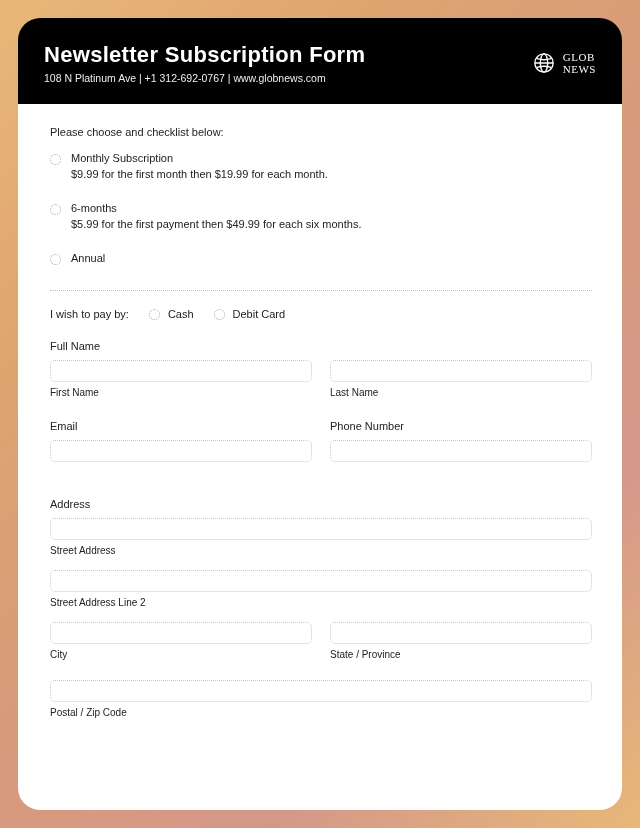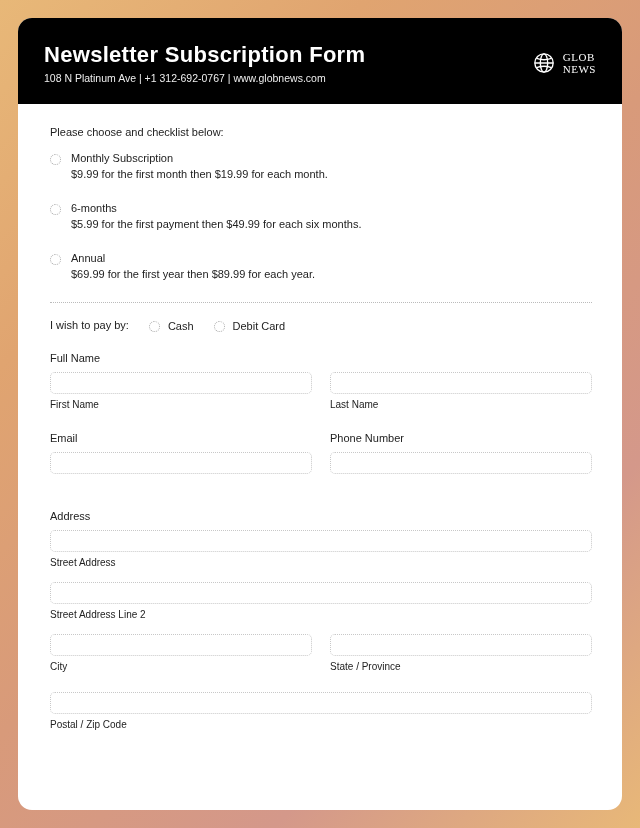--- a/index.html
+++ b/index.html
@@ -15,7 +15,7 @@
       width: 100%;
       height: 100%;
       background: #fff;
-      border-radius: 14px;
+      border-radius: 22px;
       overflow: hidden;
       display: flex;
       flex-direction: column;

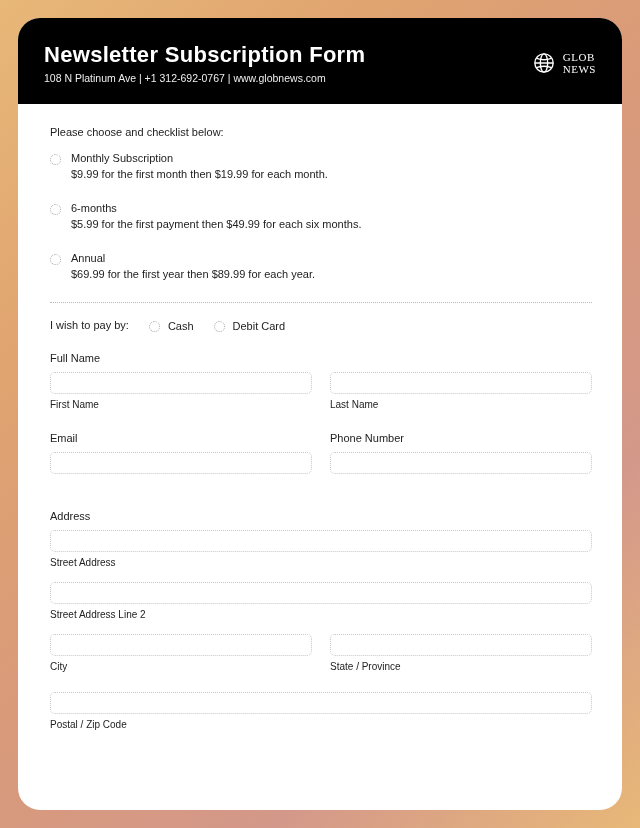--- a/index.html
+++ b/index.html
@@ -163,7 +163,6 @@
       <div class="radio"></div>
       <div class="plan-text">
         <div class="plan-name">Annual</div>
-        <div>$69.99 for the first year then $89.99 for each year.</div>
       </div>
     </div>
 

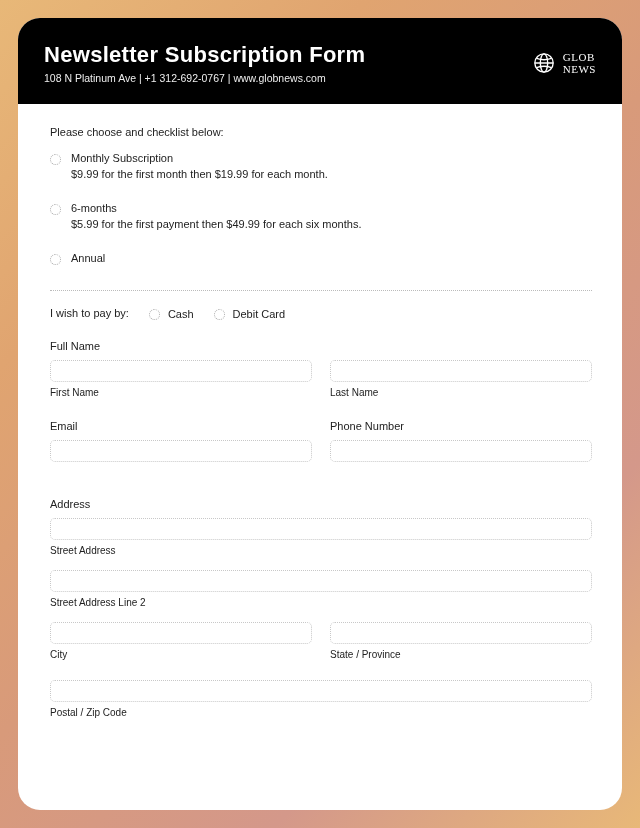--- a/index.html
+++ b/index.html
@@ -85,6 +85,7 @@
     }
     .pay-row {
       display: flex;
+      align-items: center;
       gap: 20px;
       margin-bottom: 20px;
     }

